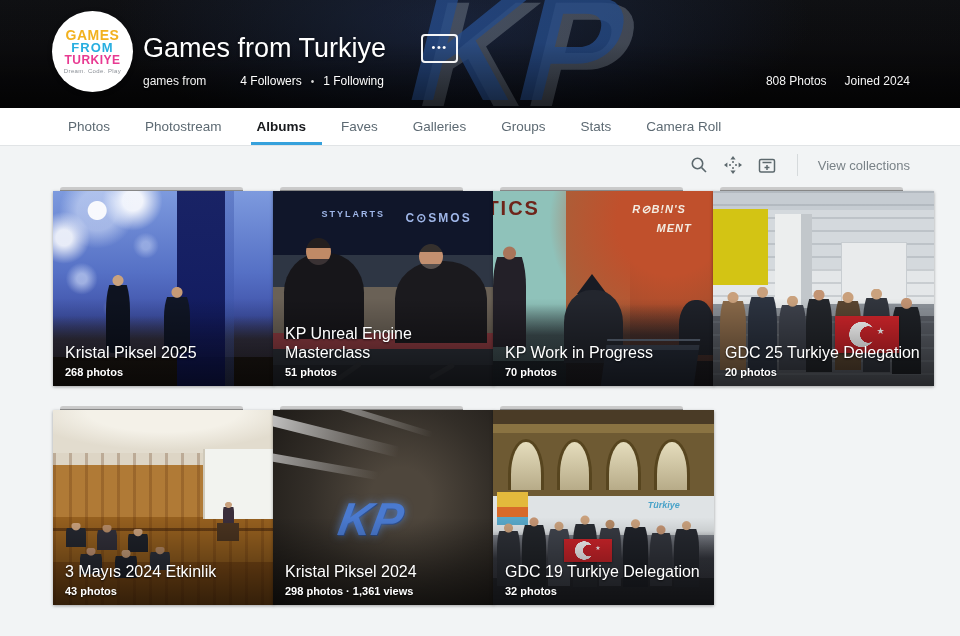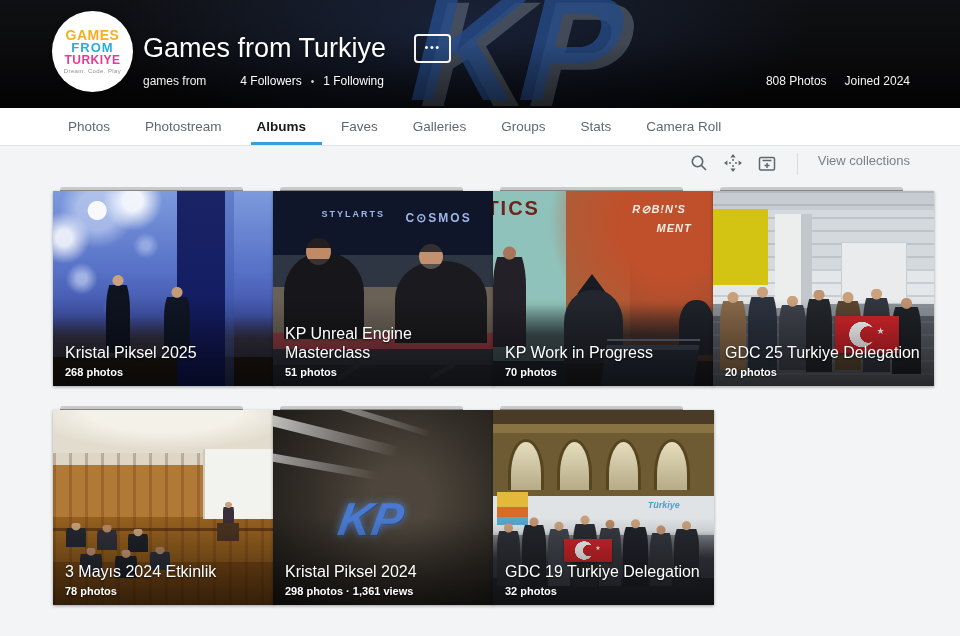--- a/index.html
+++ b/index.html
@@ -22,7 +22,7 @@
   .avatar .l3 { font-size:12px; font-weight:900; color:#e83a92; letter-spacing:.5px; line-height:.95; }
   .avatar .tag { font-size:6px; color:#8a8f96; margin-top:2px; letter-spacing:.4px; }
 
-  .title-row { position:absolute; left:143px; top:33px; display:flex; align-items:center; gap:28px; }
+  .title-row { position:absolute; left:143px; top:33px; display:flex; align-items:center; gap:35px; }
   .page-title { color:#fff; font-size:27px; font-weight:400; text-shadow:0 1px 3px rgba(0,0,0,.6); }
   .more-btn { width:37px; height:29px; border:2px solid rgba(255,255,255,.95); border-radius:4px;
       color:#fff; font-size:11px; letter-spacing:1.5px; display:flex; align-items:center; justify-content:center;

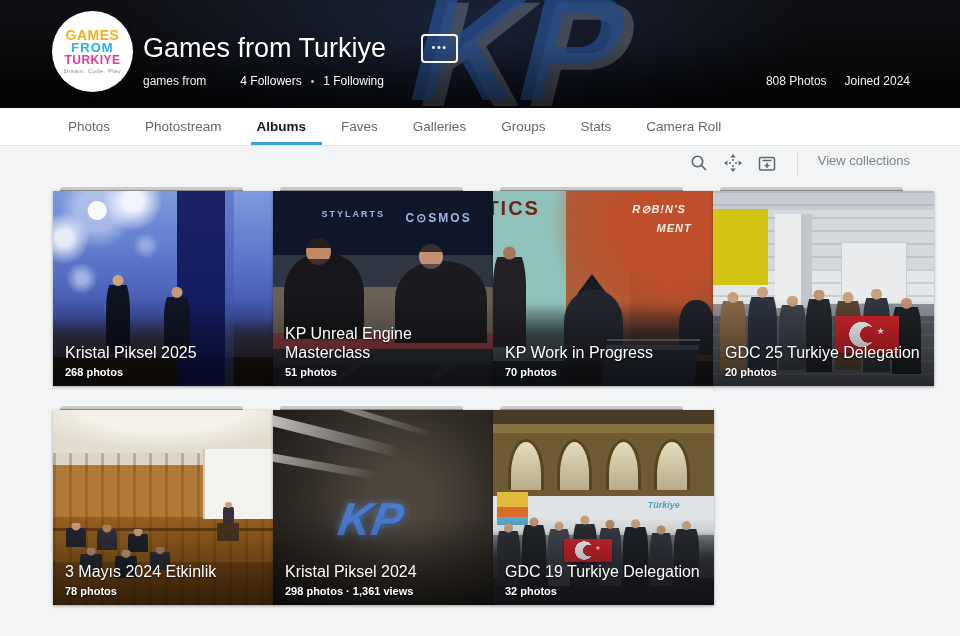--- a/index.html
+++ b/index.html
@@ -42,7 +42,7 @@
   .tab.active::after { content:''; position:absolute; left:-6px; right:-16px; bottom:0; height:3px; background:#36a1dc; }
 
   
-  .toolbar { height:24px; margin-top:7px; display:flex; align-items:flex-start; justify-content:flex-end;
+  .toolbar { height:24px; margin-top:7px; display:flex; align-items:center; justify-content:flex-end;
       padding-right:50px; gap:14px; }
   .tool-icon { width:20px; height:20px; display:flex; align-items:center; justify-content:center; cursor:pointer; }
   .tb-divider { width:1px; height:22px; background:#d6dadc; margin:0 6px; }

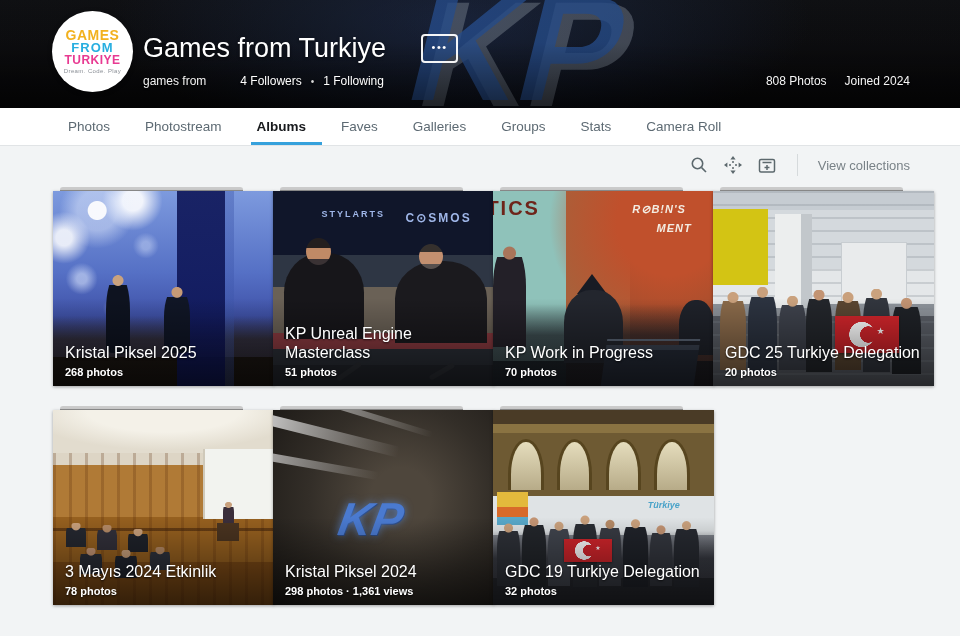--- a/index.html
+++ b/index.html
@@ -295,7 +295,7 @@
       <div class="overlay"></div>
       <div class="caption">
         <div class="a-title">3 Mayıs 2024 Etkinlik</div>
-        <div class="a-meta">78 photos</div>
+        <div class="a-meta">43 photos</div>
       </div>
     </div>
   </div>

